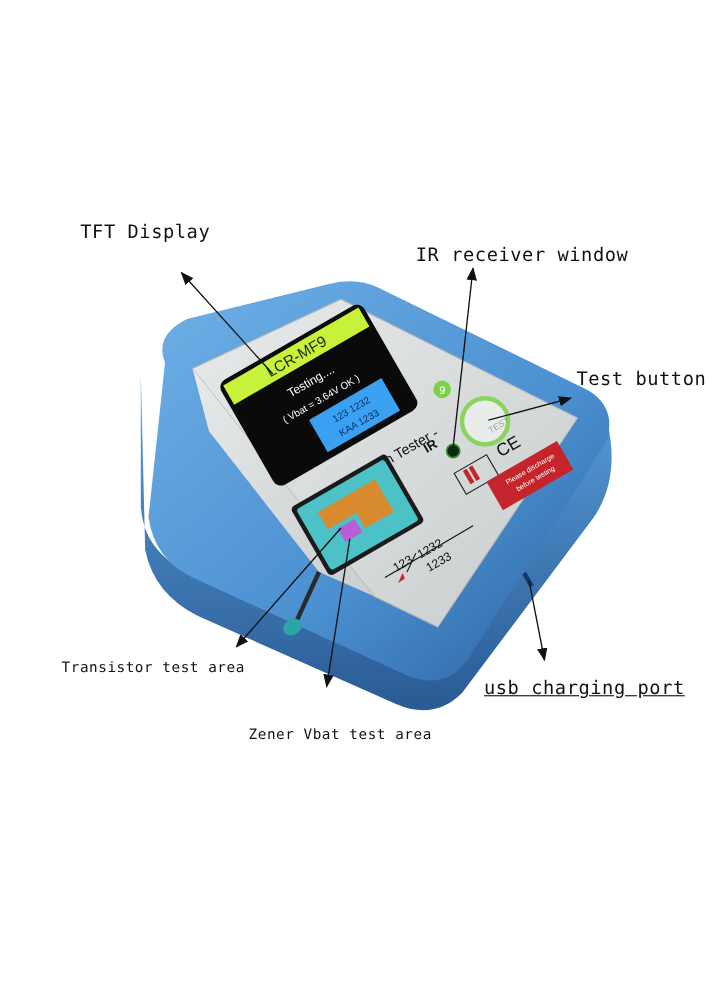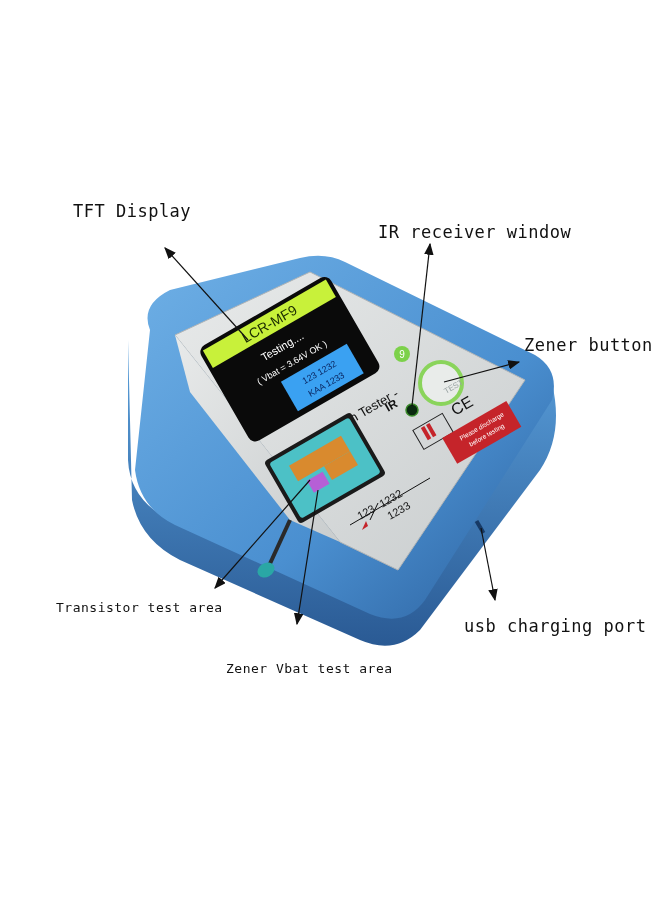--- a/index.html
+++ b/index.html
@@ -110,7 +110,7 @@
 
 <div class="label lbl-lg" style="left:42px;top:201px;margin-left:31px;">TFT Display</div>
 <div class="label lbl-lg" style="left:378px;top:222px;">IR receiver window</div>
-<div class="label lbl-lg" style="left:524px;top:335px;">Zener button</div>
+<div class="label lbl-lg" style="left:524px;top:335px;">Test button</div>
 <div class="label lbl-sm" style="left:56px;top:600px;">Transistor test area</div>
 <div class="label lbl-lg" style="left:464px;top:616px;">usb charging port</div>
 <div class="label lbl-sm" style="left:226px;top:661px;">Zener Vbat test area</div>

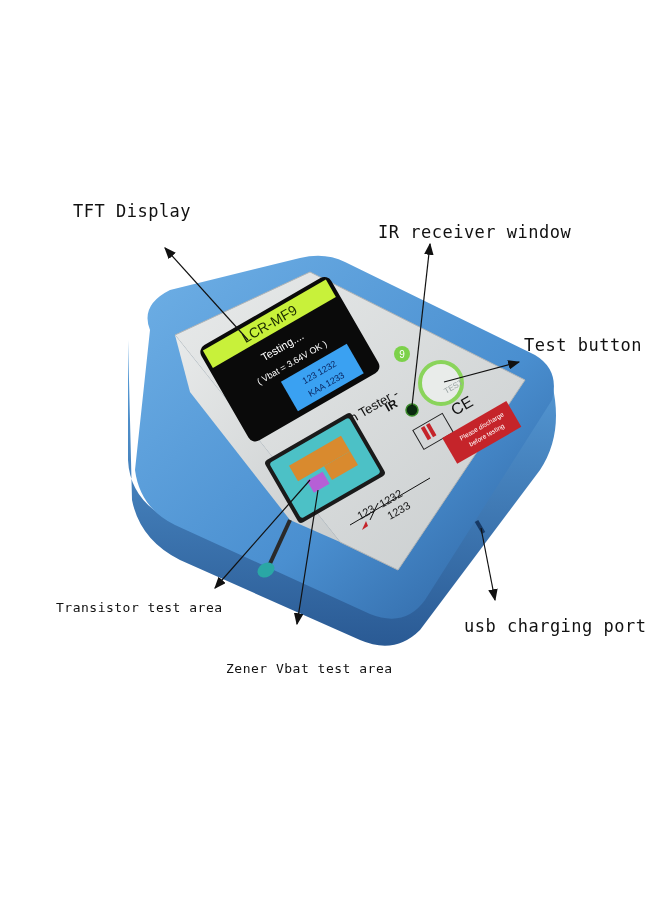--- a/index.html
+++ b/index.html
@@ -112,7 +112,7 @@
 <div class="label lbl-lg" style="left:378px;top:222px;">IR receiver window</div>
 <div class="label lbl-lg" style="left:524px;top:335px;">Test button</div>
 <div class="label lbl-sm" style="left:56px;top:600px;">Transistor test area</div>
-<div class="label lbl-lg" style="left:464px;top:616px;">usb charging port</div>
+<div class="label lbl-lg" style="left:440px;top:616px;text-decoration:underline;">usb charging port</div>
 <div class="label lbl-sm" style="left:226px;top:661px;">Zener Vbat test area</div>
 
 </body></html>

